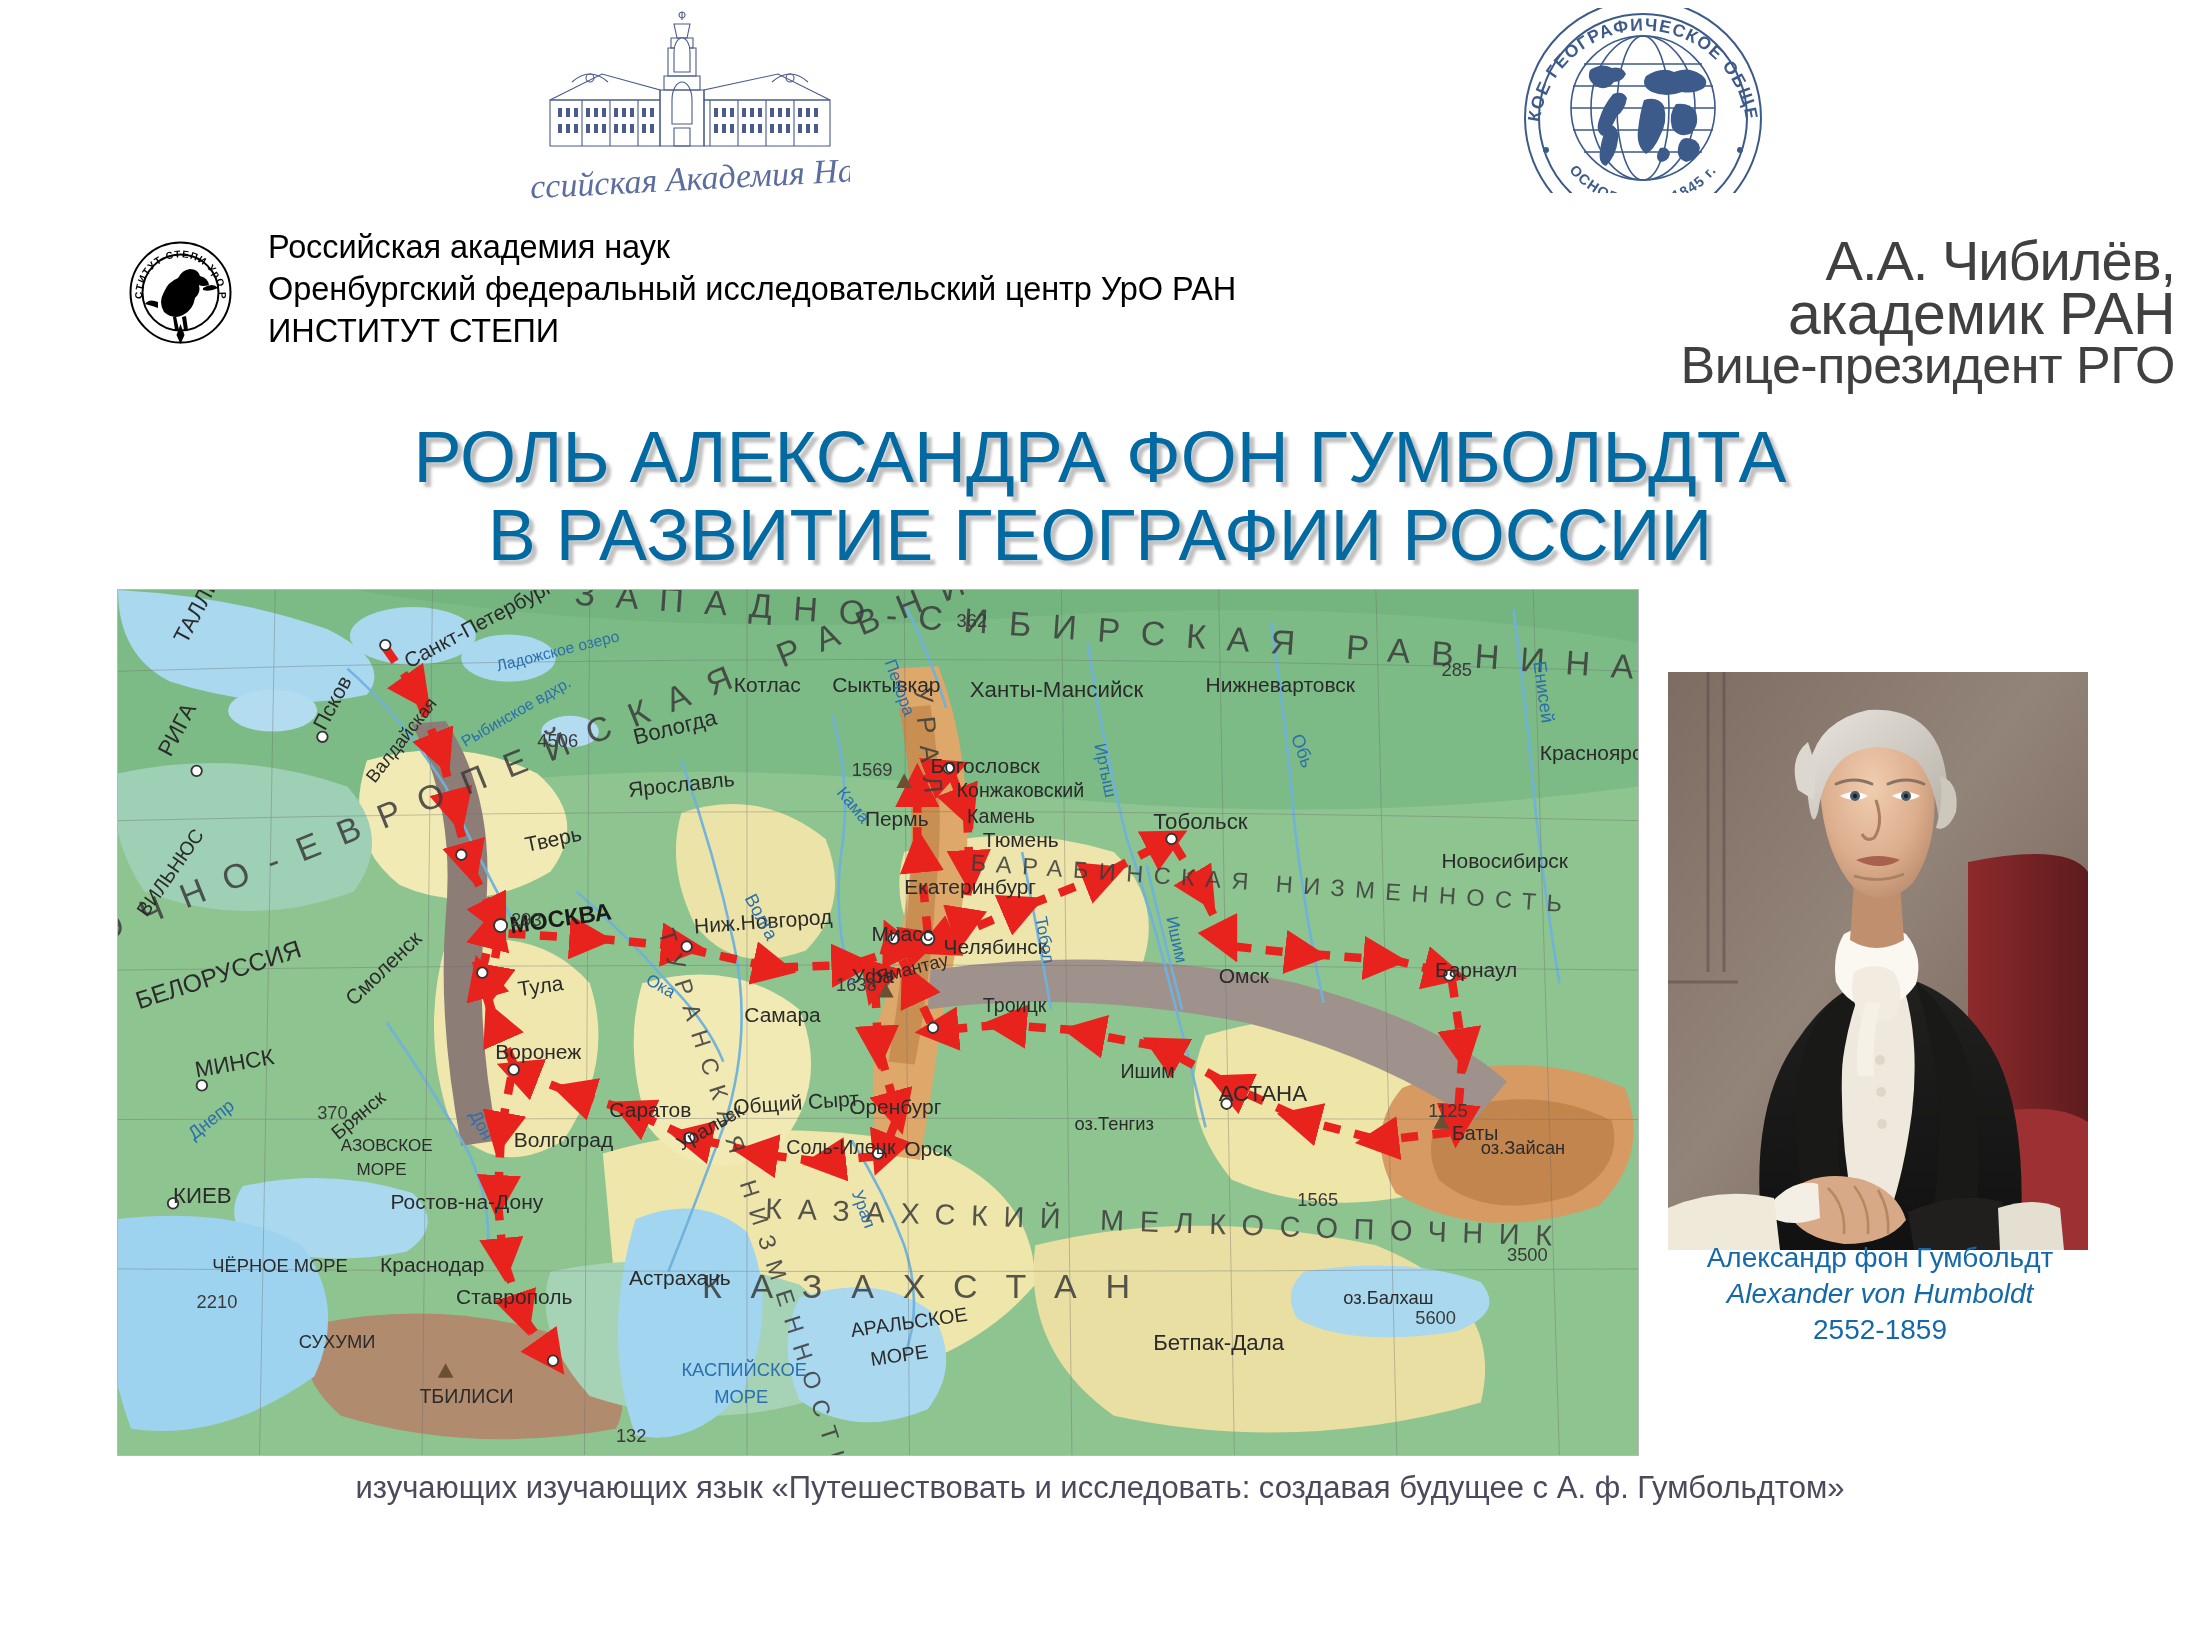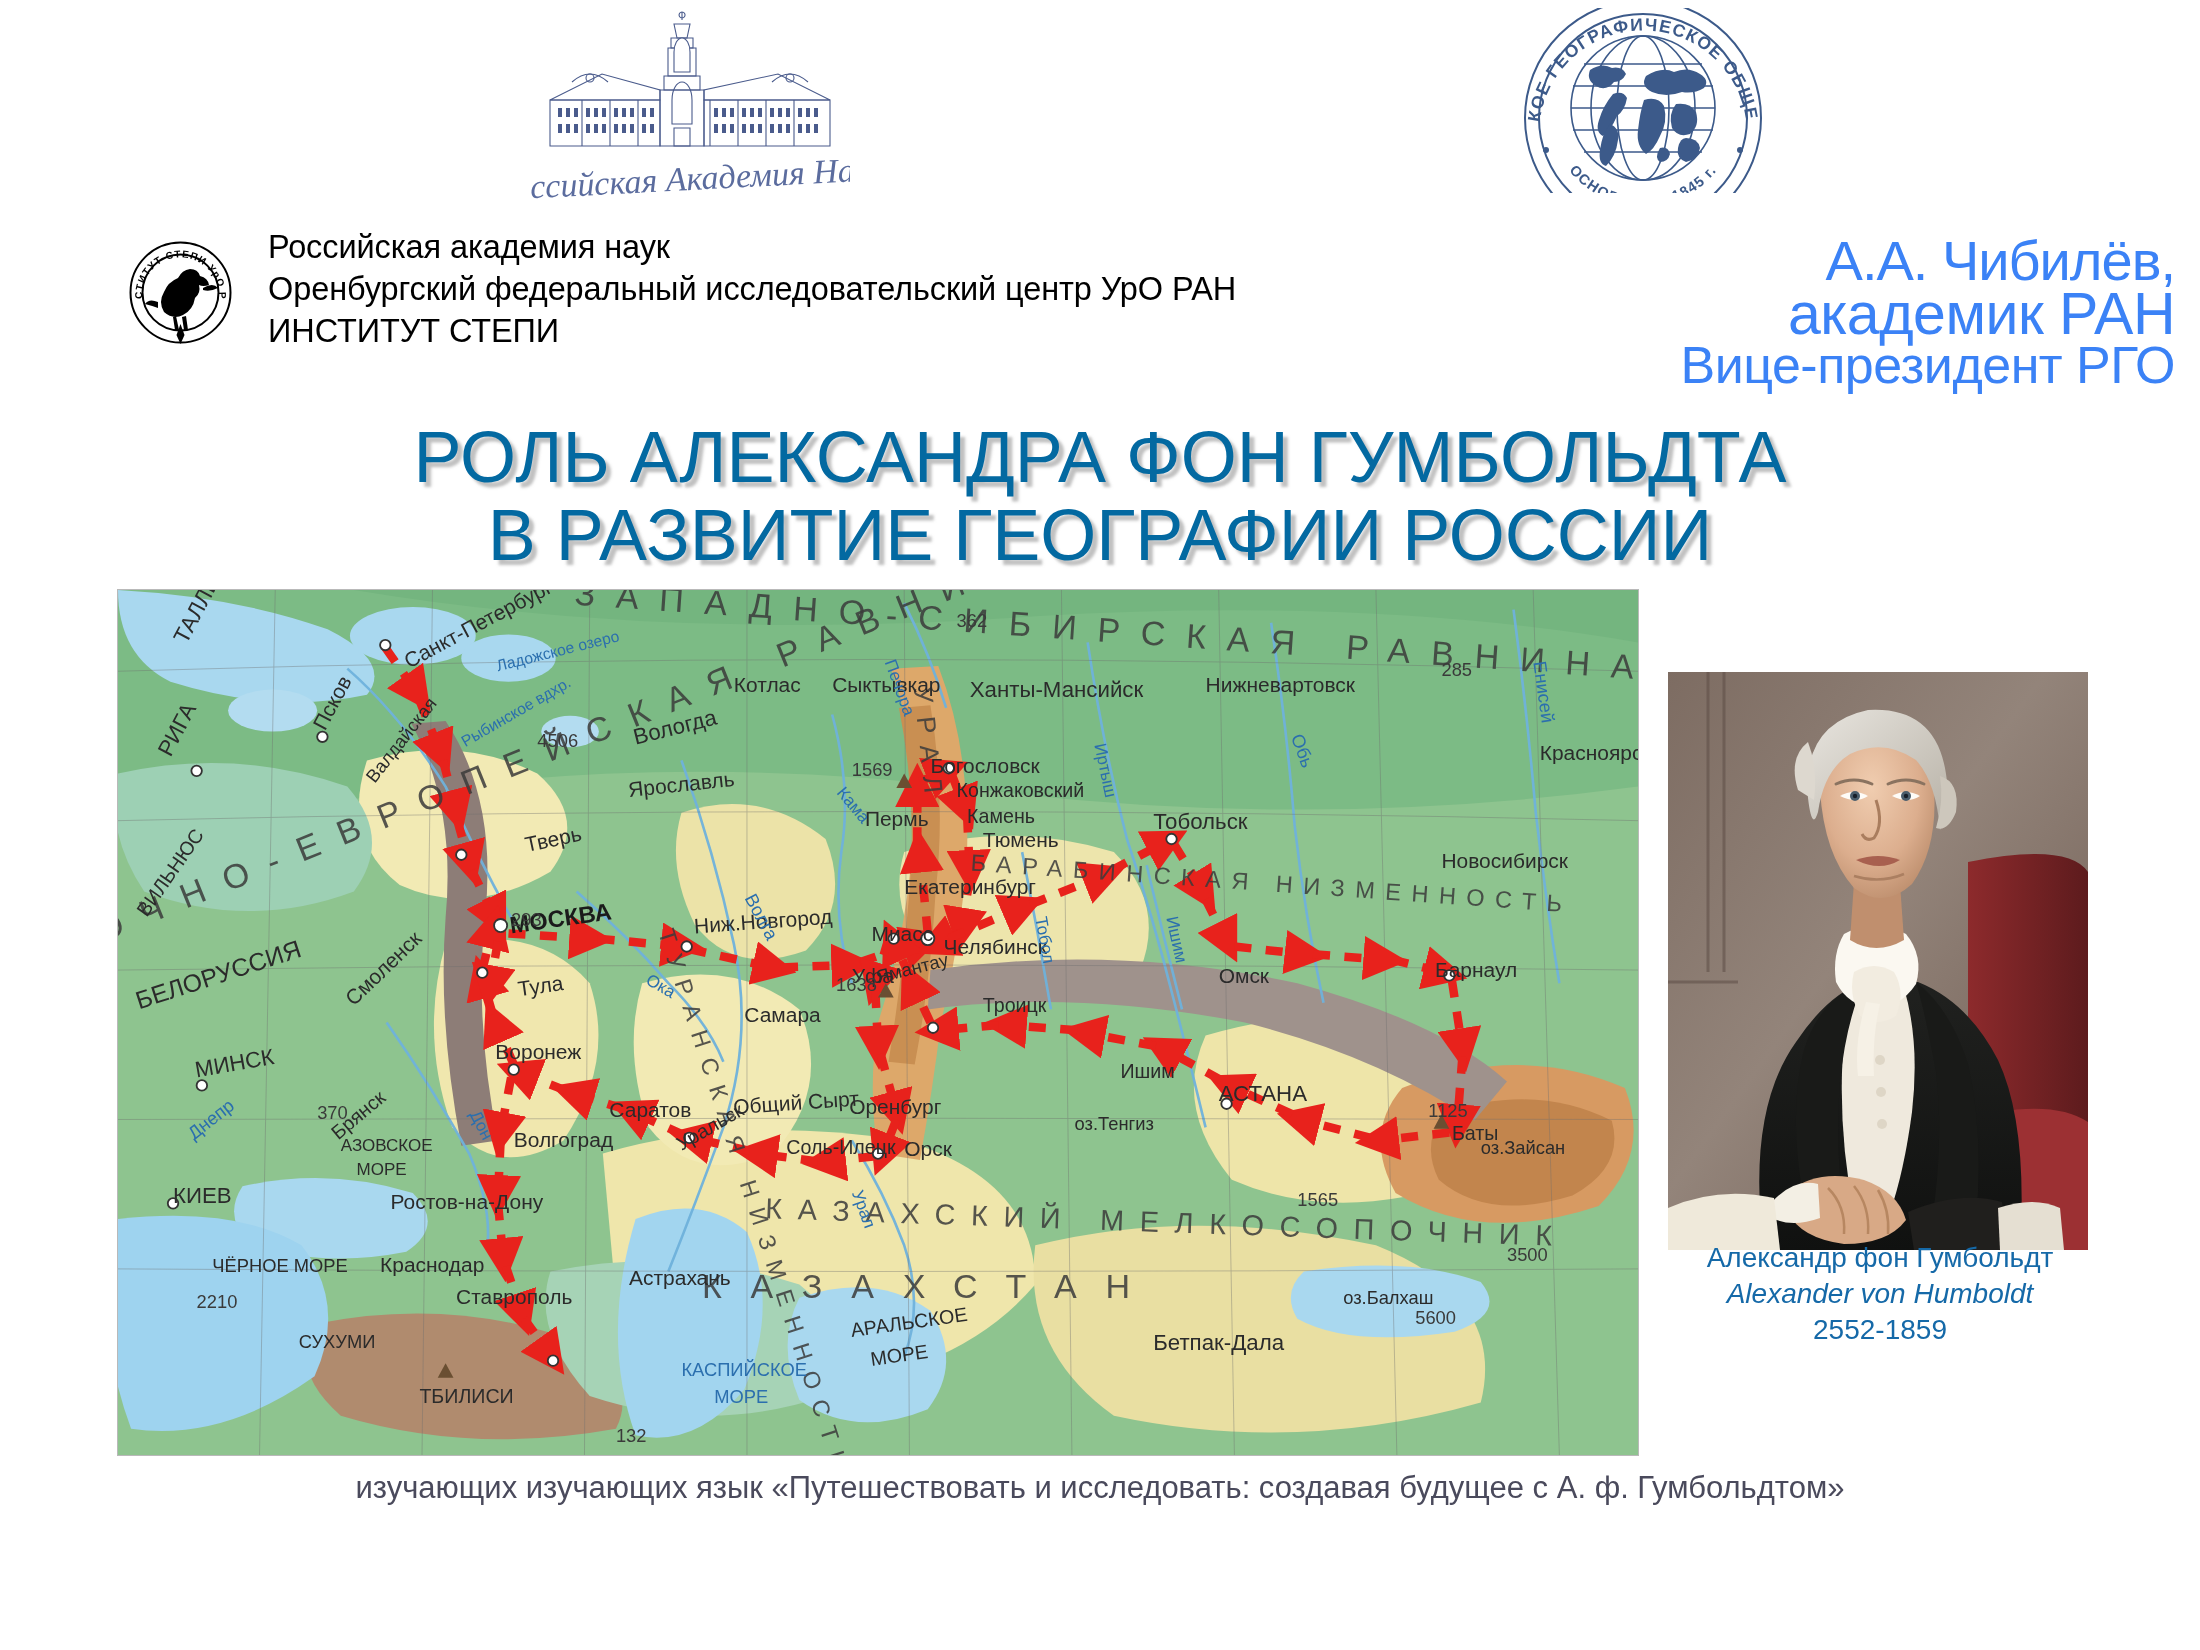--- a/index.html
+++ b/index.html
@@ -39,7 +39,7 @@
   
   #author-block{
     position:absolute;right:25px;top:232px;width:820px;
-    text-align:right;color:#3b82f6;
+    text-align:right;color:#404040;
   }
   #author-name{font-size:56px;line-height:58px;white-space:nowrap;letter-spacing:-1px;}
   #author-rank{font-size:59px;line-height:48px;white-space:nowrap;letter-spacing:-0.5px;}

